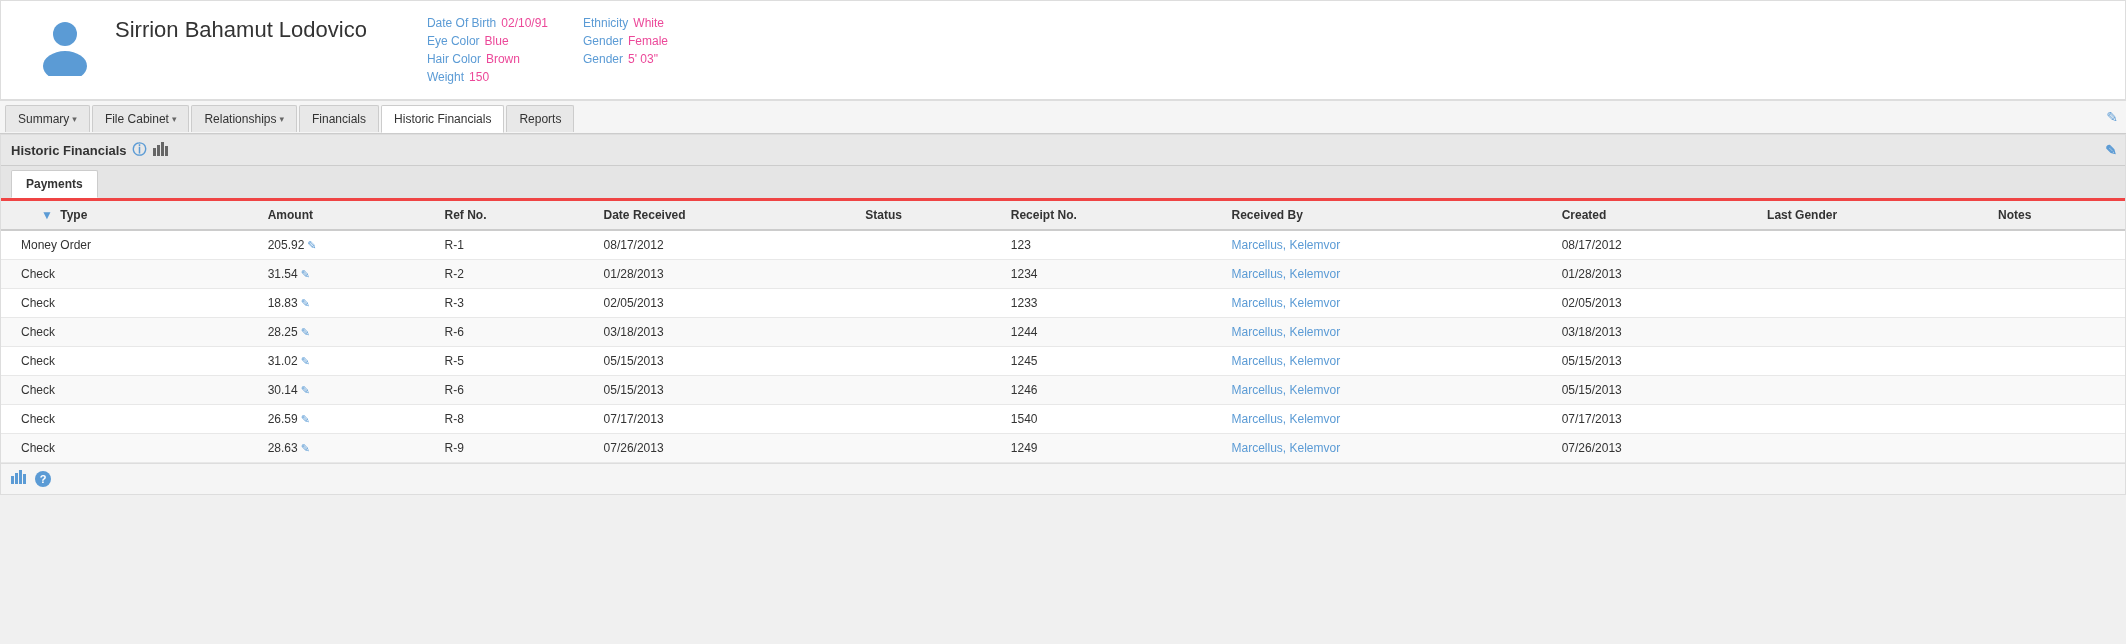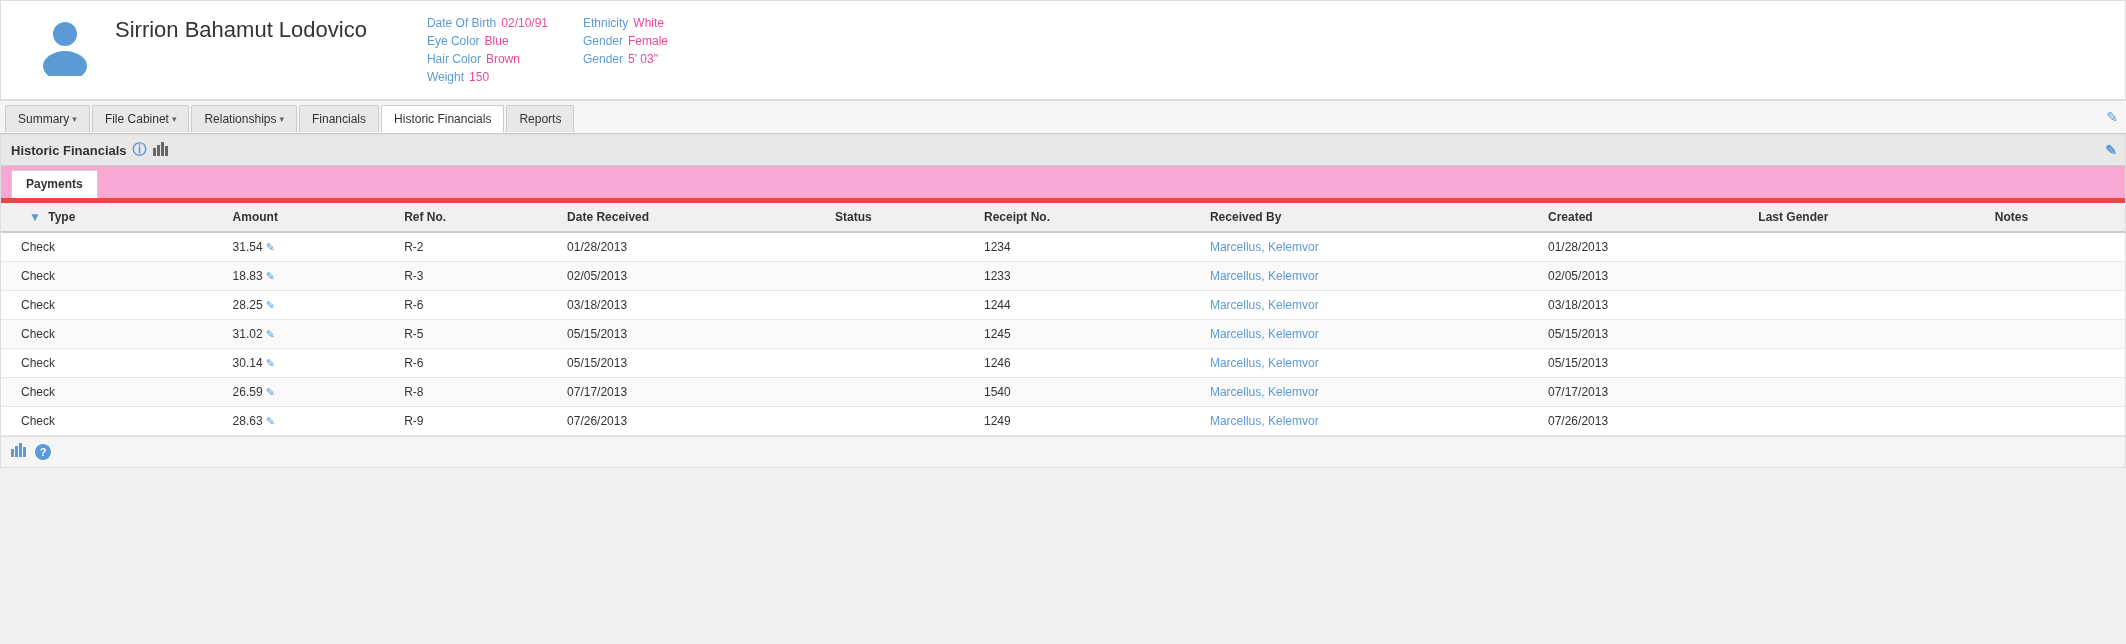--- a/index.html
+++ b/index.html
@@ -130,8 +130,8 @@
 
     
     .sub-tabs {
-      background: #f9a8d4;
-      border-bottom: 5px solid #ef4444;
+      background: #e5e5e5;
+      border-bottom: 3px solid #ef4444;
       padding: 0 10px;
       display: flex;
       gap: 0;

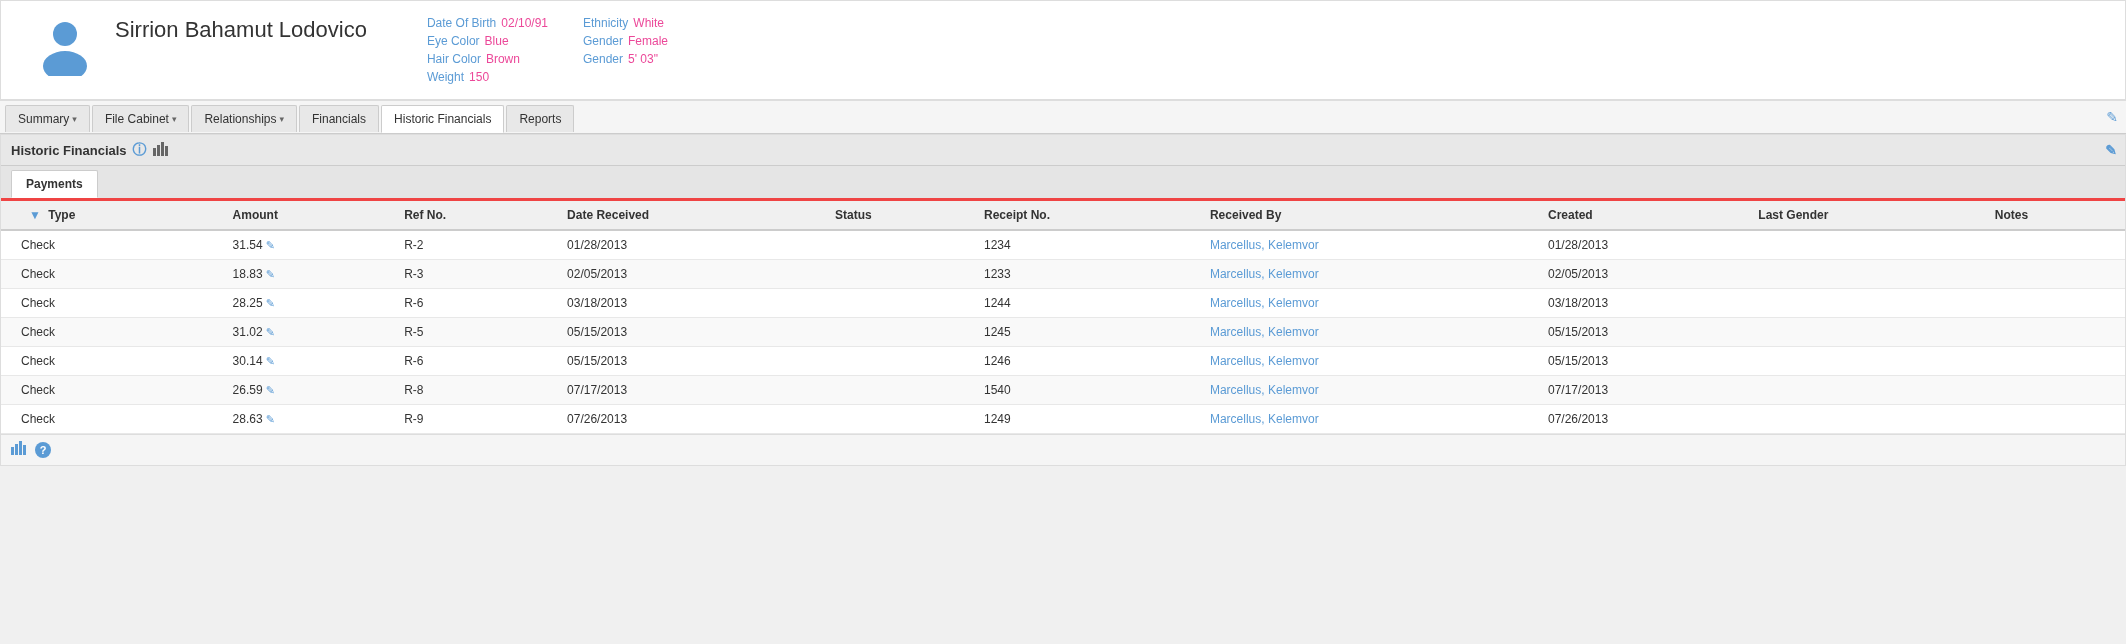--- a/index.html
+++ b/index.html
@@ -176,7 +176,7 @@
       border-right: none;
     }
     .data-table thead th:first-child {
-      padding-left: 28px;
+      padding-left: 40px;
     }
     .data-table tbody tr {
       border-bottom: 1px solid #e8e8e8;

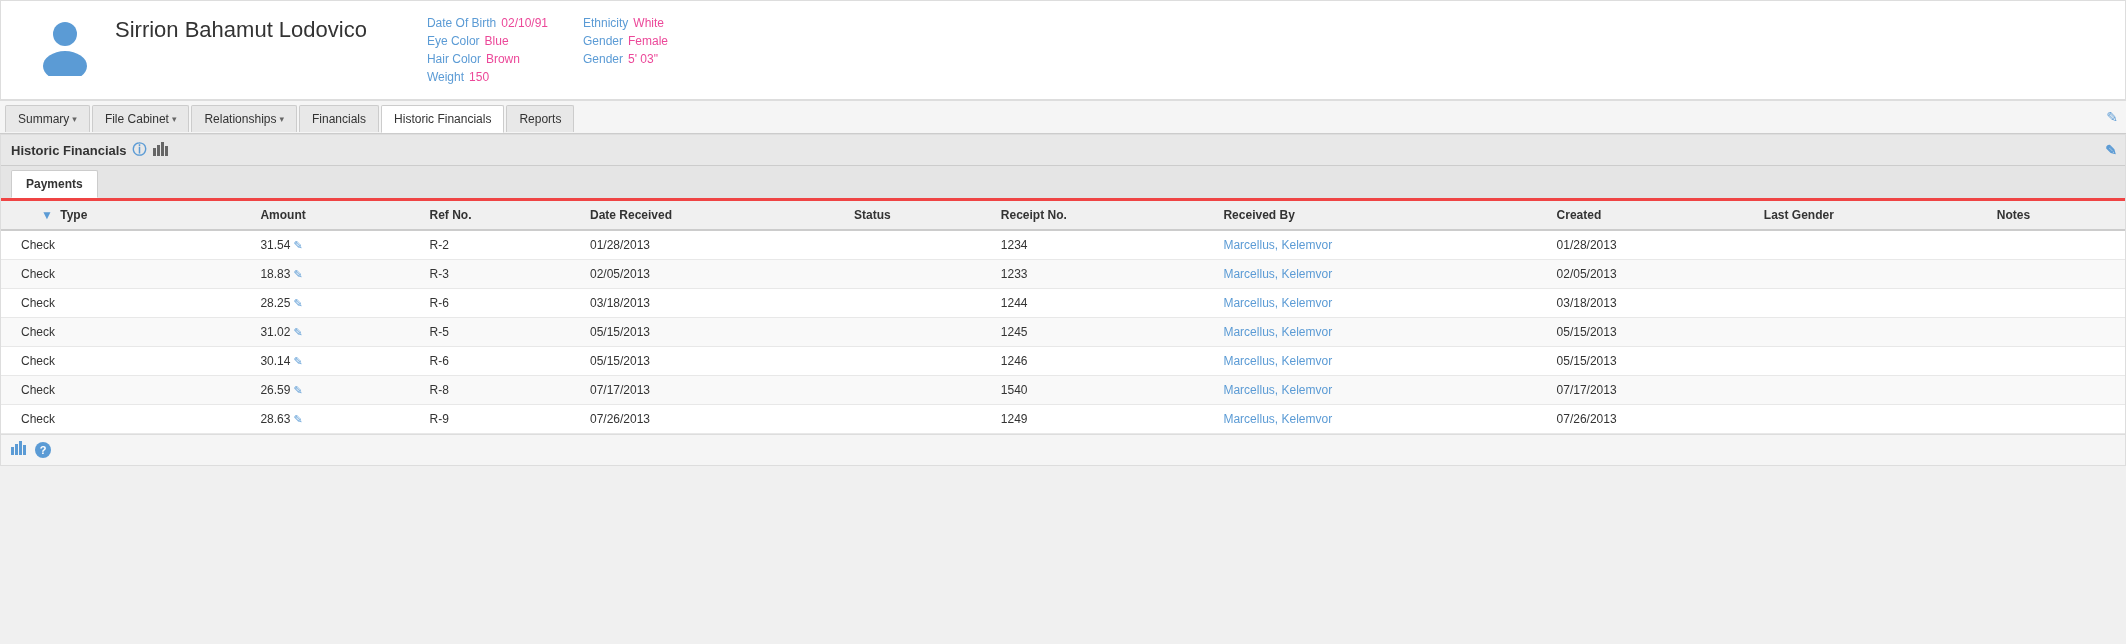--- a/index.html
+++ b/index.html
@@ -339,6 +339,18 @@
         </tr>
       </thead>
       <tbody id="table-body">
+      <tr>
+            <td>Money Order</td>
+            <td>205.92<span class="edit-icon-small">✎</span></td>
+            <td>R-1</td>
+            <td>08/17/2012</td>
+            <td></td>
+            <td>123</td>
+            <td><span class="link-text">Marcellus, Kelemvor</span></td>
+            <td>08/17/2012</td>
+            <td></td>
+            <td></td>
+          </tr>
           <tr>
             <td>Check</td>
             <td>31.54<span class="edit-icon-small">✎</span></td>

